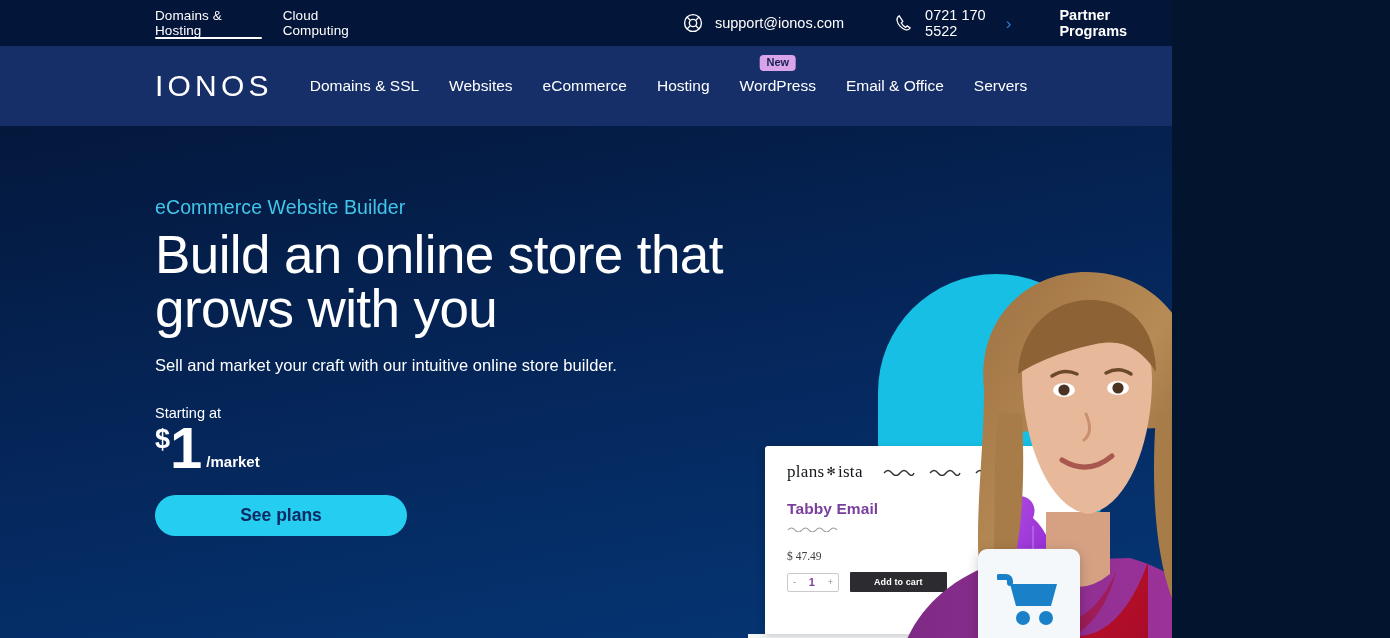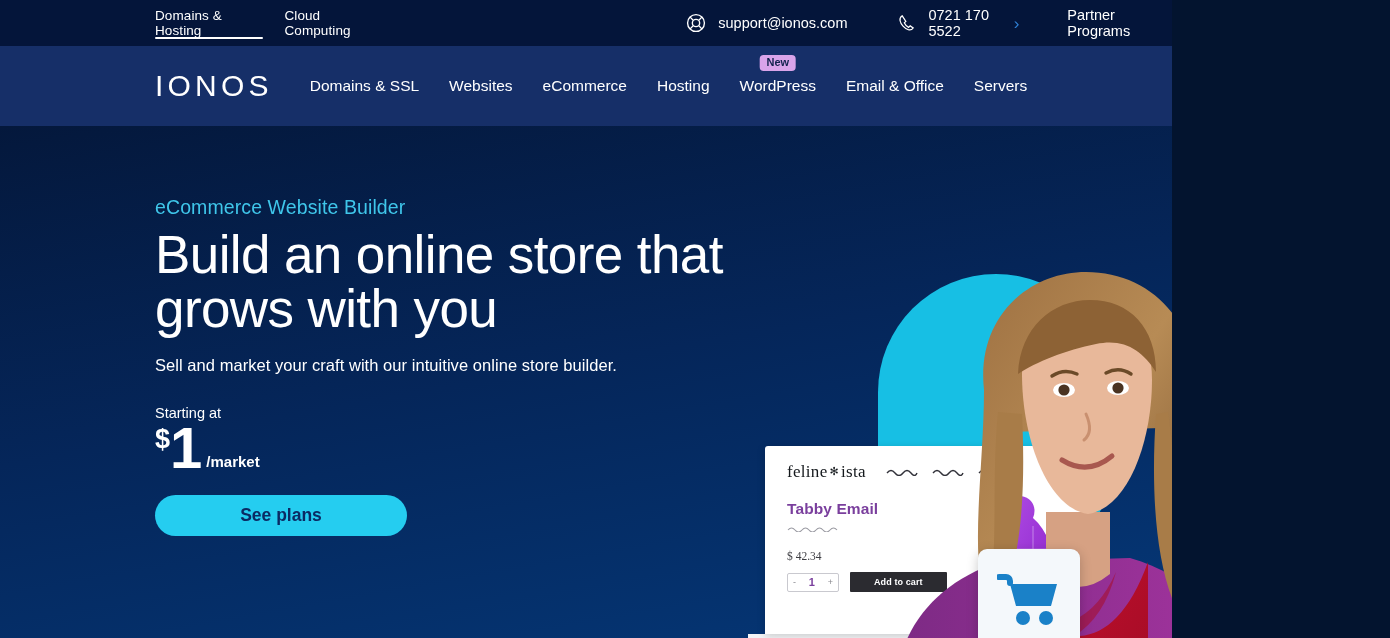--- a/index.html
+++ b/index.html
@@ -37,7 +37,7 @@
   .chev { margin-left:11px; color:#2f7fd4; font-size:17px; line-height:1; font-weight:400;}
   .topbar-right { display:flex; align-items:center; margin-left:auto; margin-right:132px; }
   .top-strong {
-    color:#fff; font-size:14.5px; font-weight:normal; cursor:pointer;
+    color:#fff; font-size:14.5px; font-weight:bold; cursor:pointer;
     text-decoration:none; margin-left:48px;
   }
 

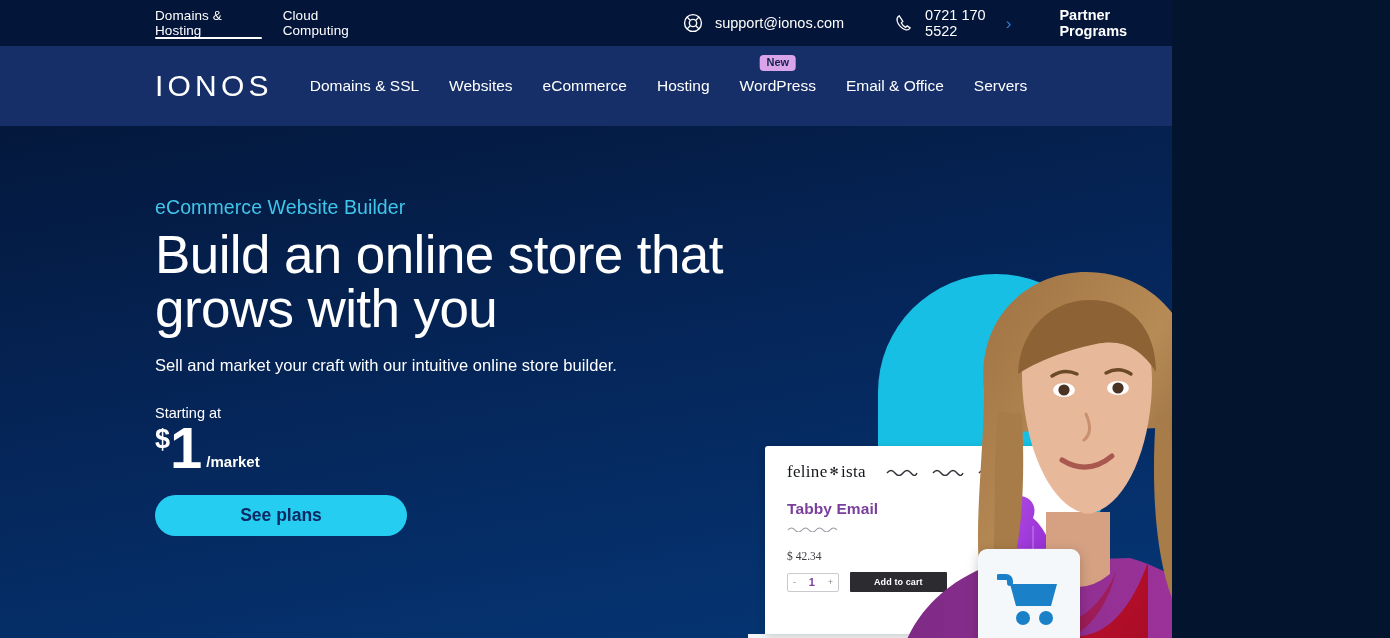--- a/index.html
+++ b/index.html
@@ -321,7 +321,7 @@
 
         <div class="shop-head">
           <div class="shop-logo">
-            <span>feline</span>
+            <span>plans</span>
             <span class="star">✻</span>
             <span>ista</span>
           </div>

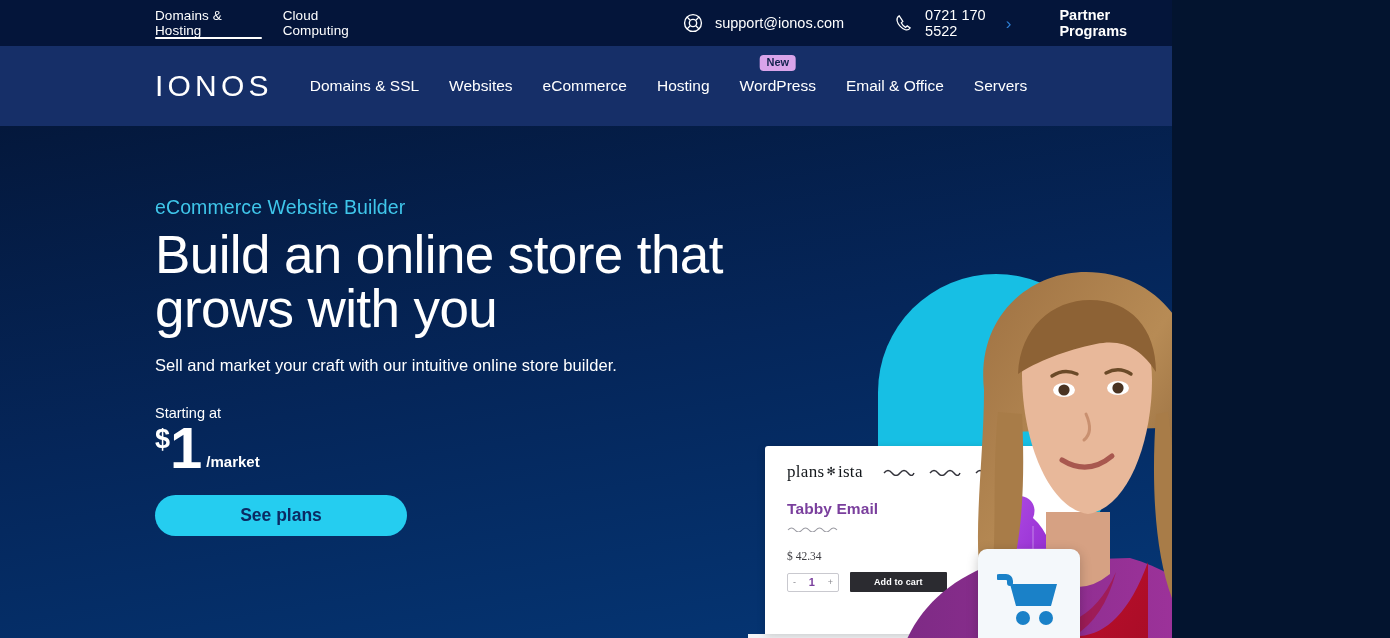--- a/index.html
+++ b/index.html
@@ -343,7 +343,7 @@
           <path d="M1 4 q3.5 -4 7 0 t7 0 t7 0 t7 0 t7 0 t7 0 t7 0" stroke="#9a9aa2" stroke-width="1.1" fill="none"></path>
         </svg>
 
-        <div class="prod-price">$ 42.34</div>
+        <div class="prod-price">$ 47.49</div>
 
         <div class="buy-row">
           <div class="stepper">

